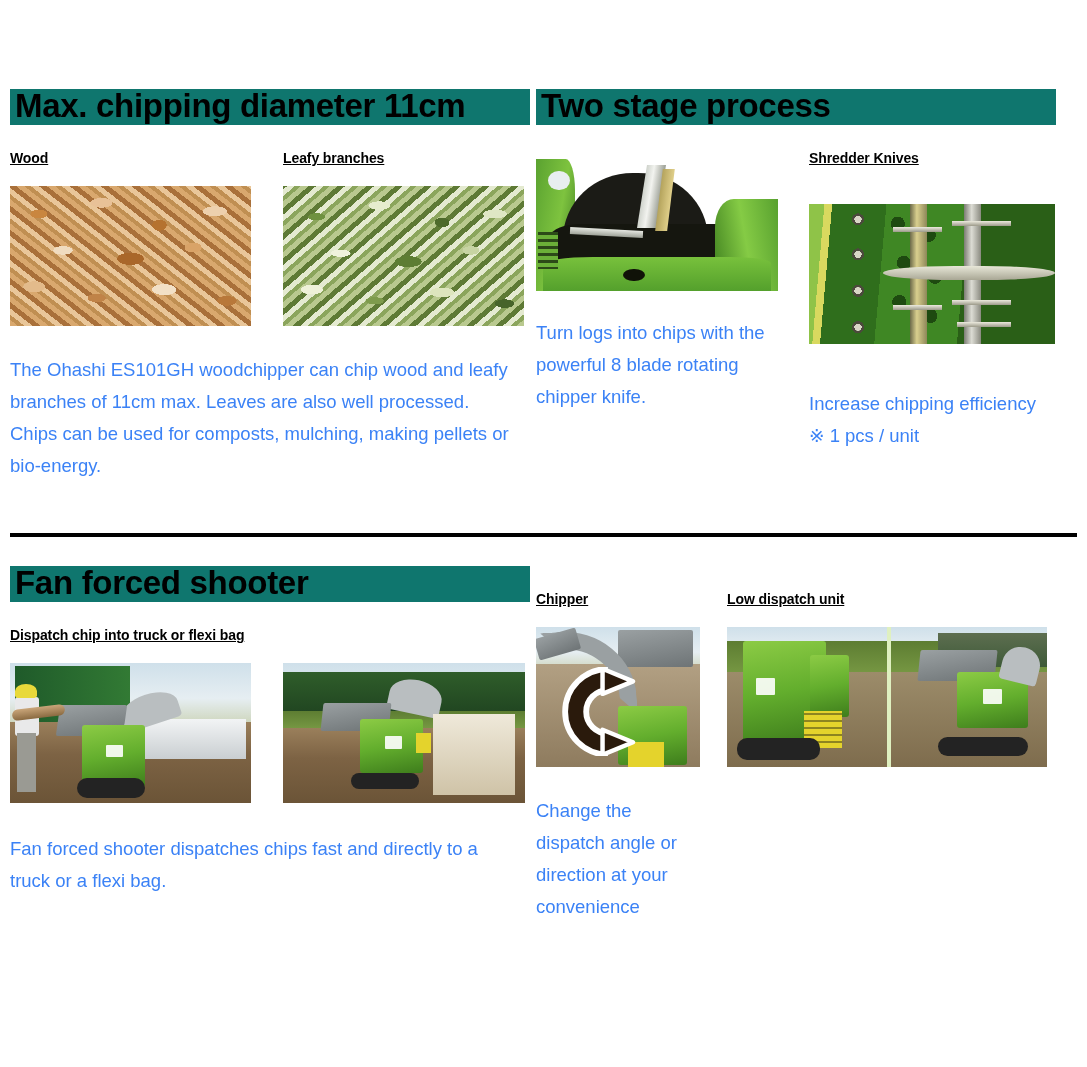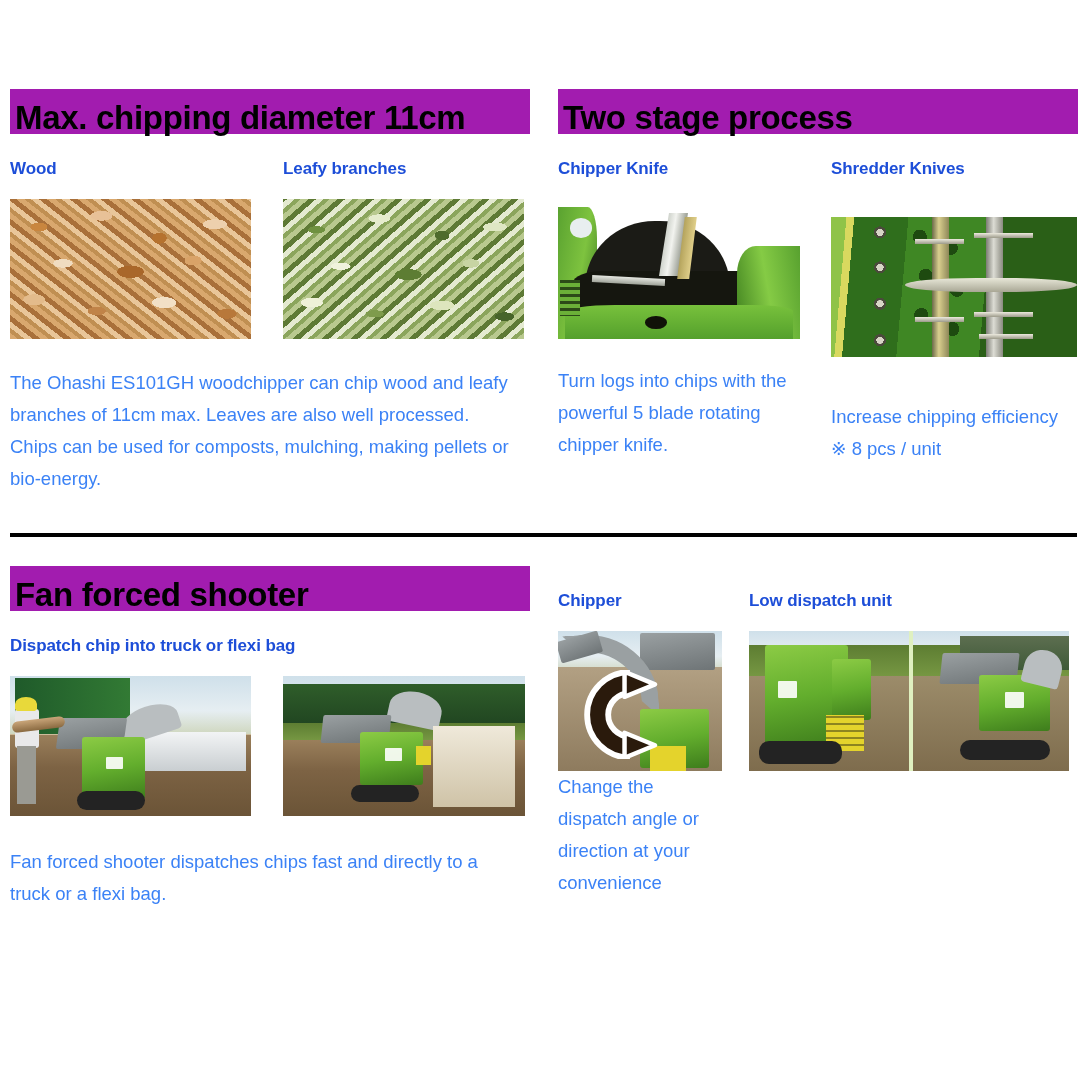--- a/index.html
+++ b/index.html
@@ -35,10 +35,10 @@
 
   
   .banner {
-    background: #a21caf;
-    height: 45px;
+    background: #0f766e;
+    height: 36px;
     display: flex;
-    align-items: flex-end;
+    align-items: flex-start;
     padding: 0 2px 0 5px;
     margin: 0;
   }

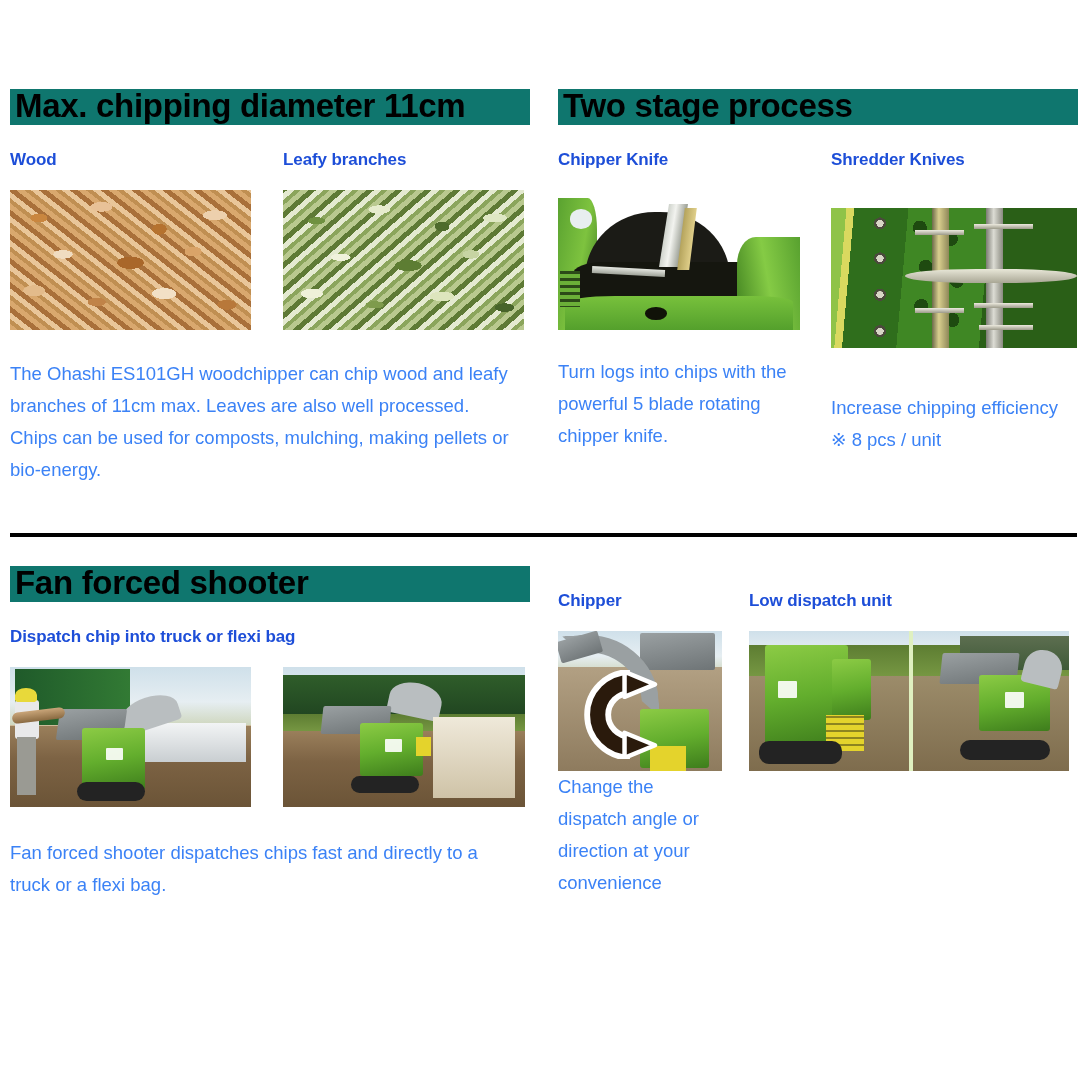--- a/index.html
+++ b/index.html
@@ -26,7 +26,7 @@
     gap: 27px;
   }
   .col-left  { left: 10px;  width: 520px; }
-  .col-right { left: 558px; width: 520px; }
+  .col-right { left: 536px; width: 520px; }
 
   .sec-top    { top: 89px; }
   .sec-bottom { top: 566px; }

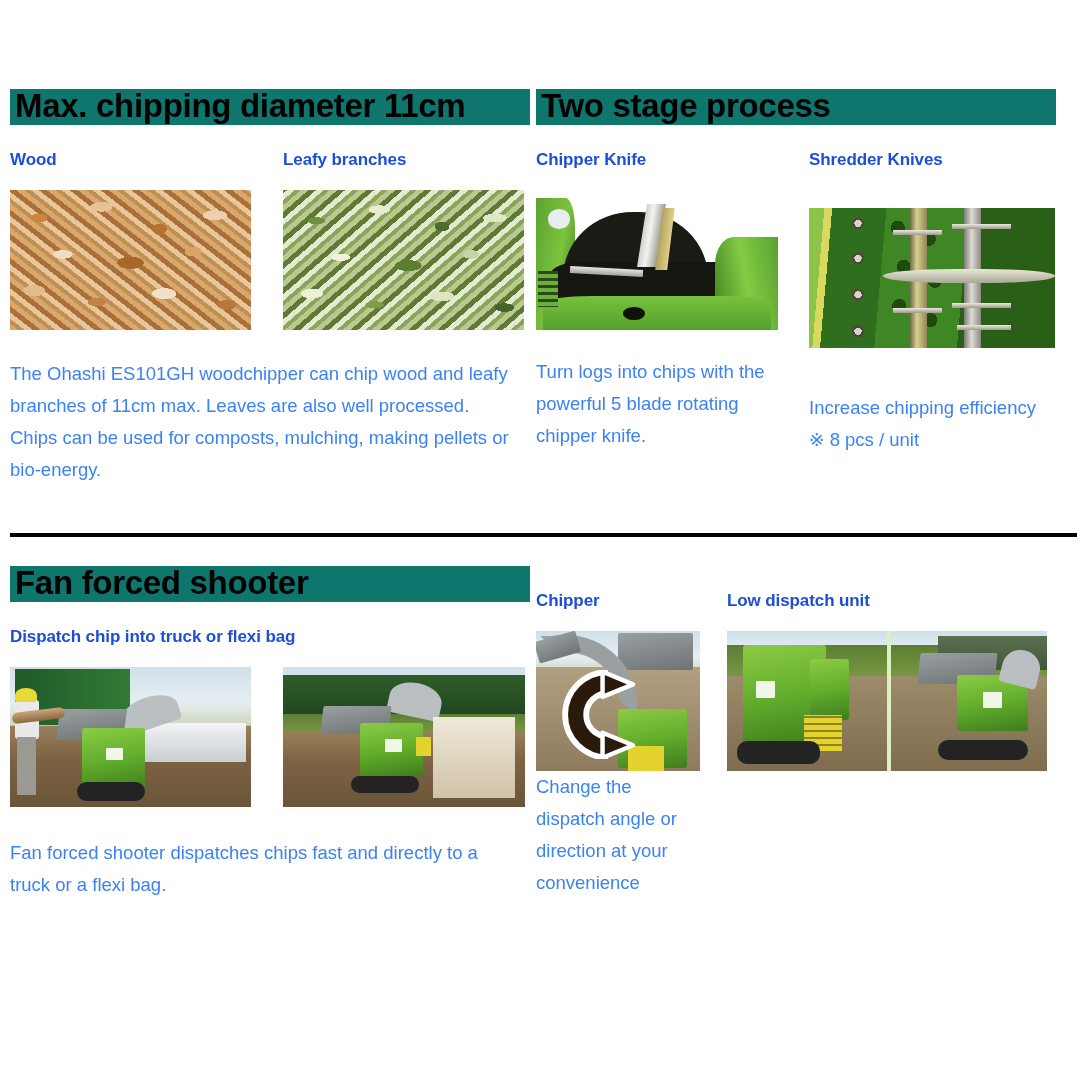--- a/index.html
+++ b/index.html
@@ -60,13 +60,14 @@
   .sub { display: flex; flex-direction: column; }
 
   .sub-title {
-    font-size: 17px;
+    font-size: 14px;
     font-weight: 700;
-    color: #1d4ed8;
+    color: #000000;
     line-height: 1.1;
     margin: 0 0 20px 0;
     white-space: nowrap;
     letter-spacing: -0.1px;
+    text-decoration: underline;
   }
 
   .photo {

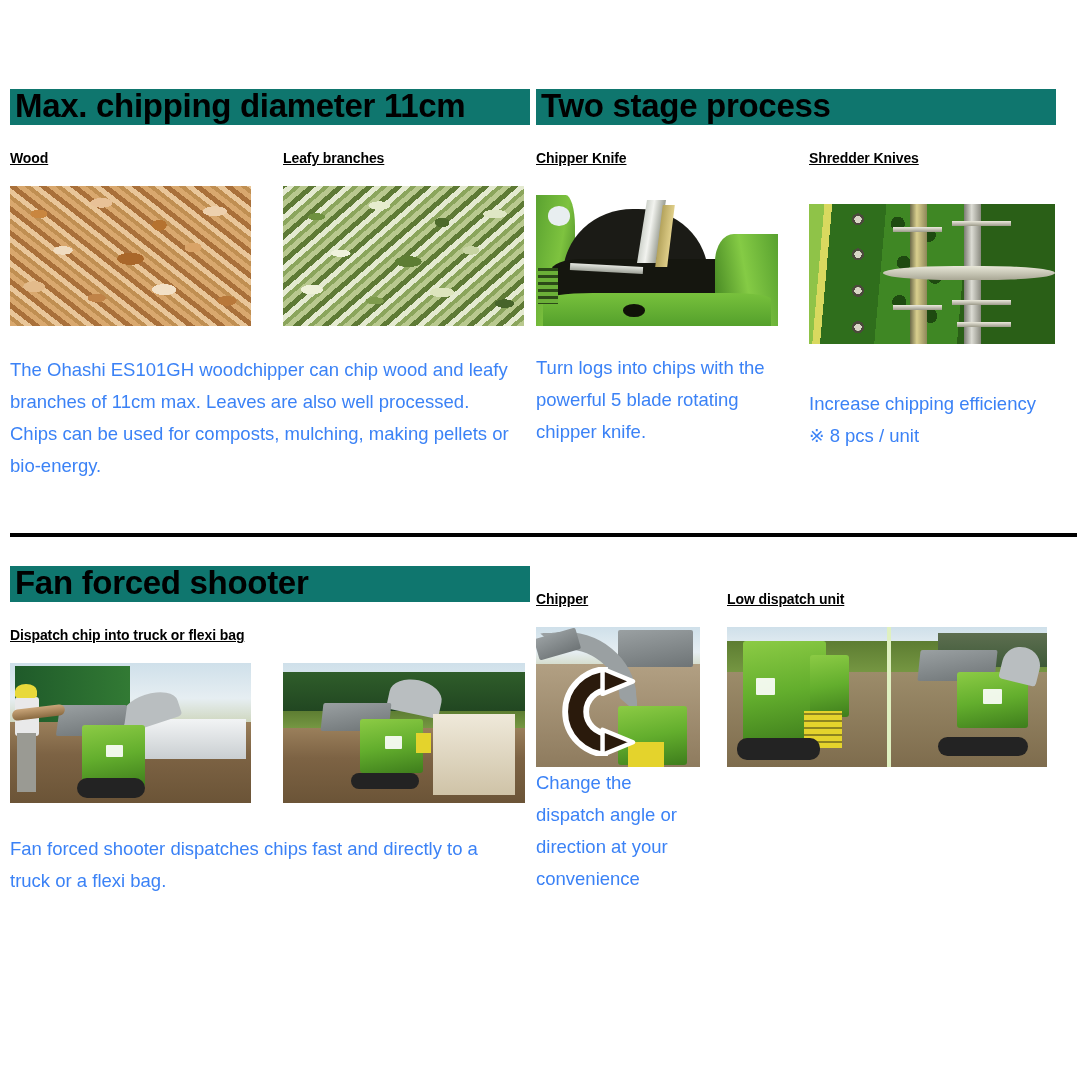--- a/index.html
+++ b/index.html
@@ -317,7 +317,6 @@
     </div>
     <div class="subgrid" style="gap:31px;">
       <div class="sub" style="width:242px;">
-        <div class="sub-title">Chipper Knife</div>
         <div class="photo tex-chipper" style="width:242px;height:140px;">
           <span class="hsg-l"></span>
           <span class="drum"></span>

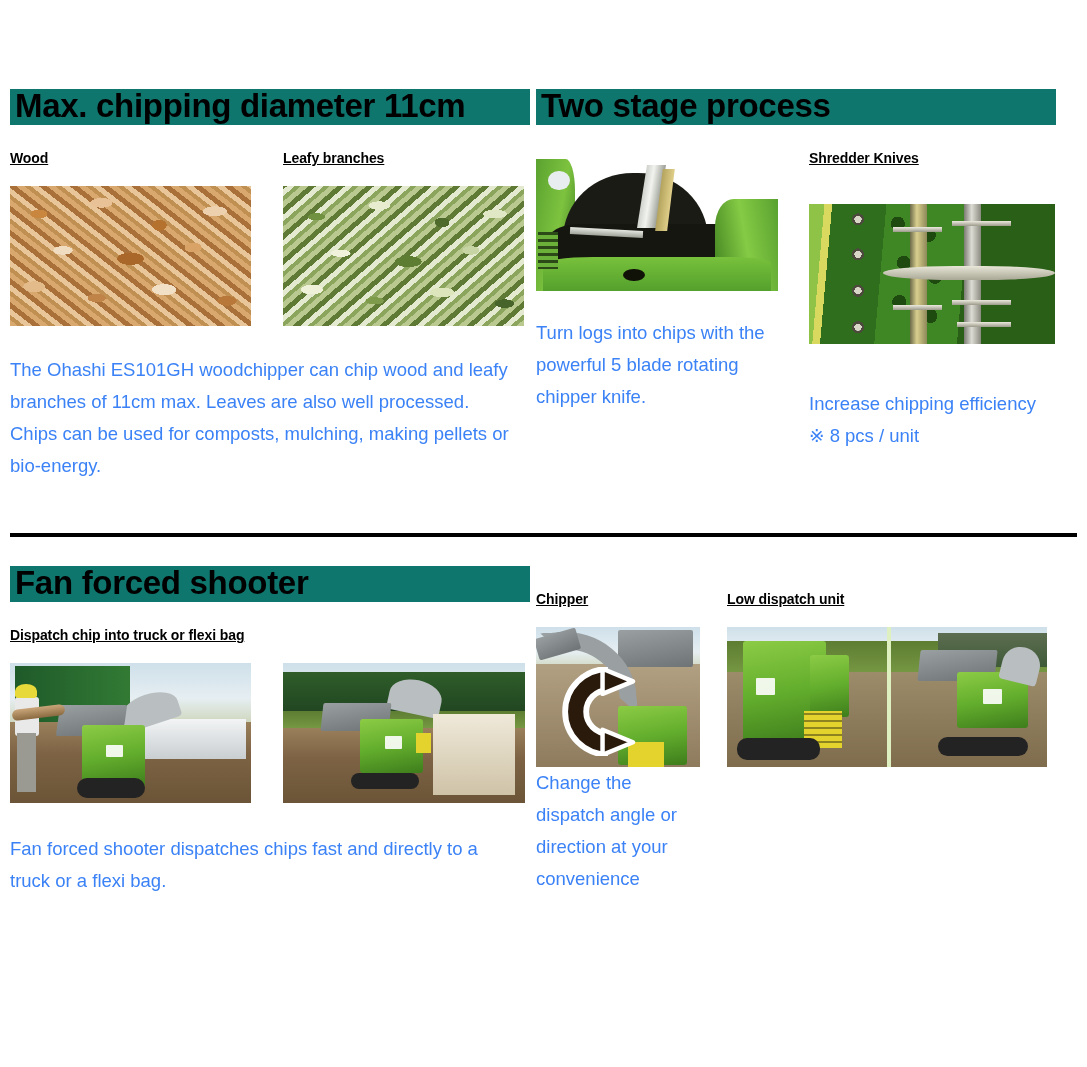--- a/index.html
+++ b/index.html
@@ -330,7 +330,7 @@
           <span class="roller"></span>
           <span class="grille"></span>
         </div>
-        <p class="body-text" style="margin-top:26px;width:230px;">Turn logs into chips with the powerful 5 blade rotating chipper knife.</p>
+        <p class="body-text" style="margin-top:26px;width:230px;">Turn logs into chips with the powerful 8 blade rotating chipper knife.</p>
       </div>
       <div class="sub" style="width:246px;gap:18px;">
         <div class="sub-title">Shredder Knives</div>

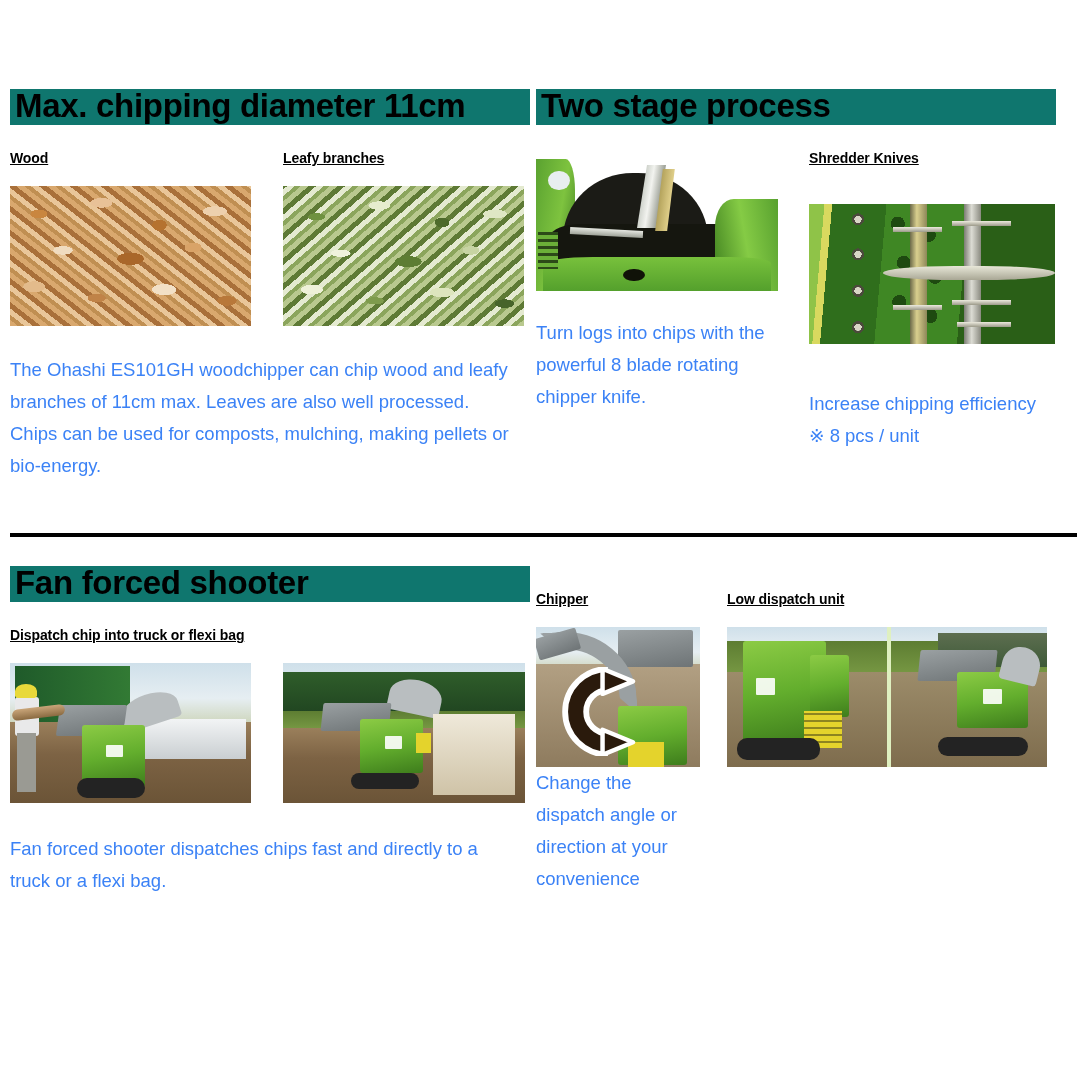--- a/index.html
+++ b/index.html
@@ -348,7 +348,7 @@
           <span class="band"></span>
         </div>
         <p class="body-text" style="margin-top:26px;width:244px;white-space:pre-line;">Increase chipping efficiency
-※ 8 pcs / unit</p>
+※ 1 pcs / unit</p>
       </div>
     </div>
   </div>

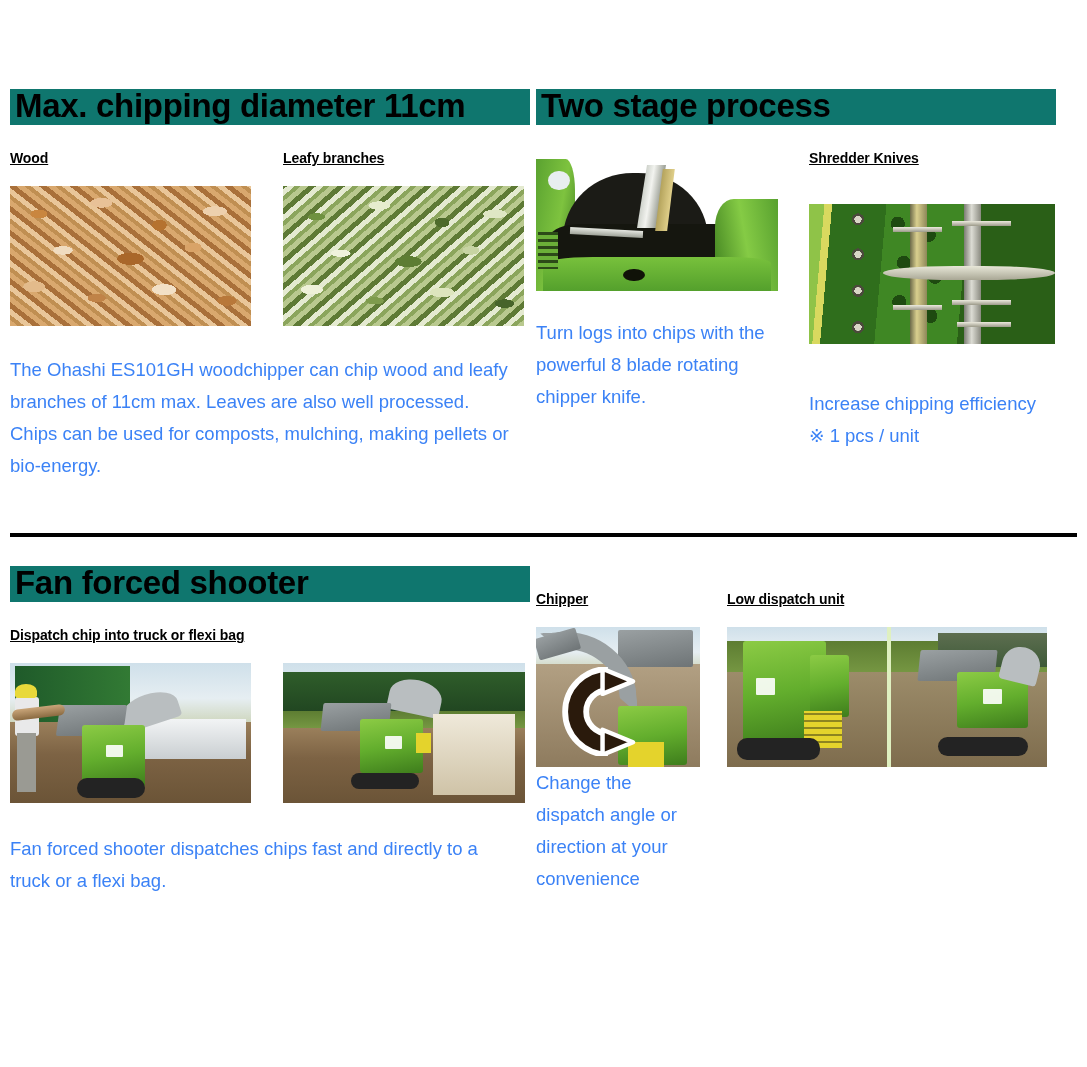--- a/index.html
+++ b/index.html
@@ -414,7 +414,7 @@
             </g>
           </svg>
         </div>
-        <p class="body-text" style="width:160px;">Change the dispatch angle or direction at your convenience</p>
+        <p class="body-text" style="margin-top:28px;width:160px;">Change the dispatch angle or direction at your convenience</p>
       </div>
       <div class="sub" style="width:320px;">
         <div class="sub-title">Low dispatch unit</div>

